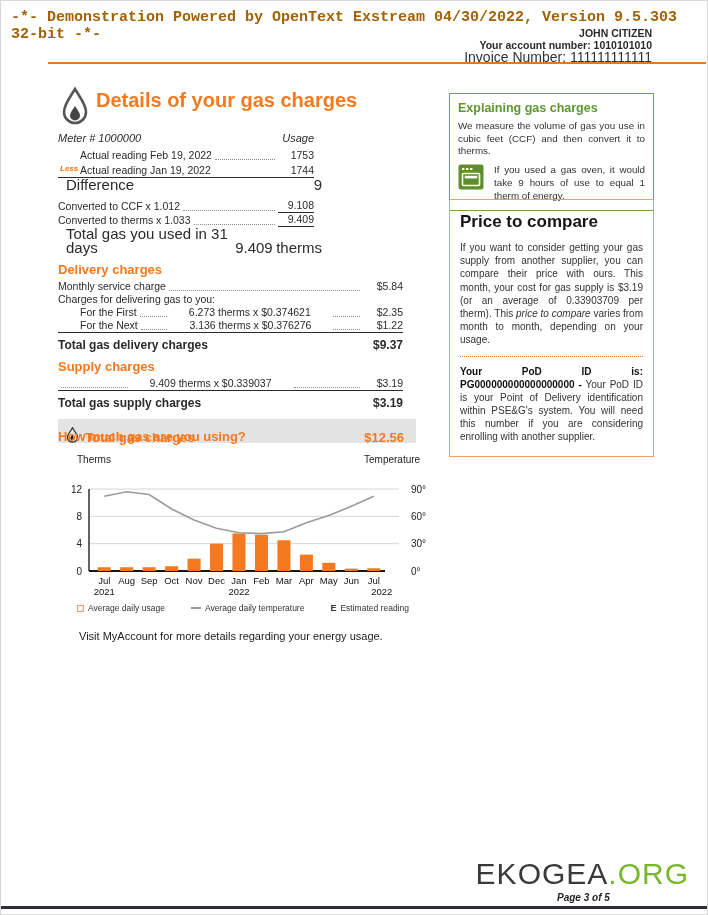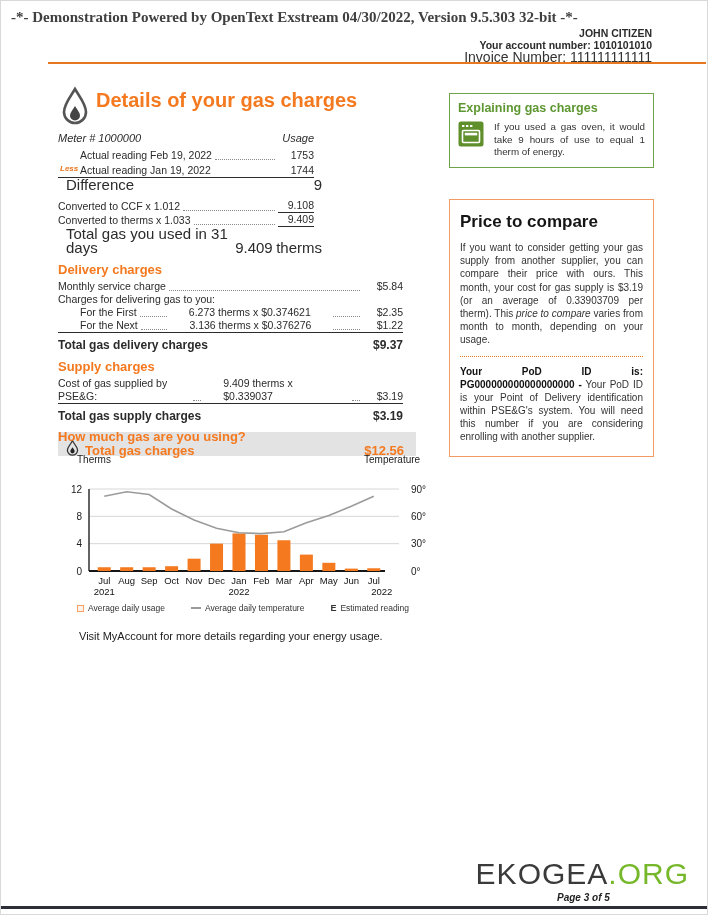--- a/index.html
+++ b/index.html
@@ -10,7 +10,7 @@
 
   
   .demo-line { position:absolute; left:10px; top:8px;
-               font-family:Liberation Serif, serif; font-weight:bold; font-size:15px; color:#404040; }
+               font-family:Liberation Mono, monospace; font-weight:bold; font-size:15px; color:#a16207; }
   .account-block { position:absolute; right:55px; top:26px; text-align:right; line-height:12px; }
   .account-block .name { font-size:10.5px; font-weight:bold; }
   .account-block .acct { font-size:10.5px; font-weight:bold; }

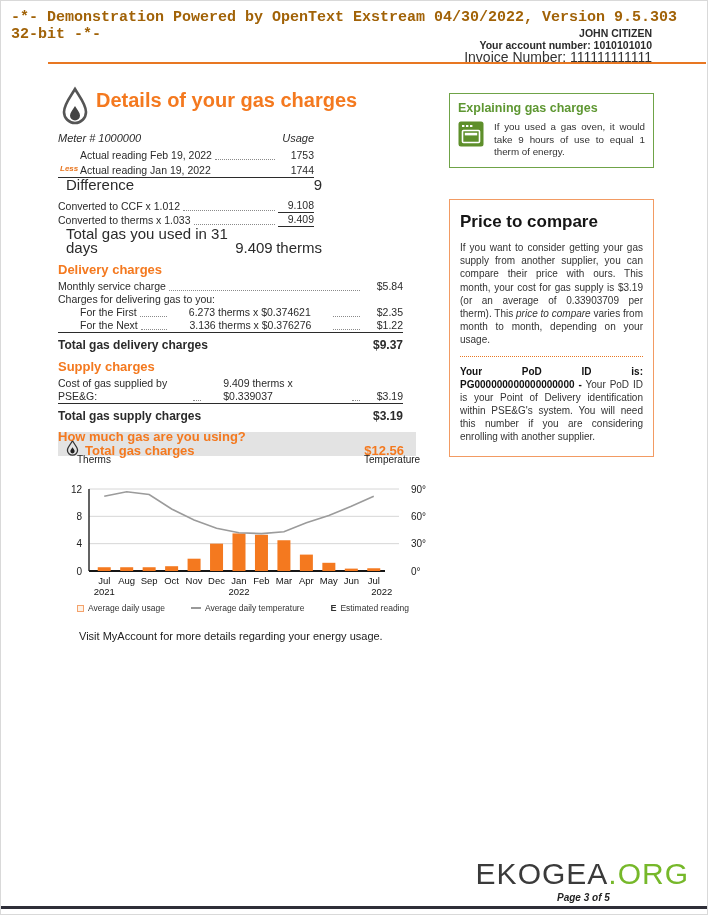--- a/index.html
+++ b/index.html
@@ -271,6 +271,7 @@
 
   <div class="green-box">
     <h3>Explaining gas charges</h3>
+    <div class="side-body">We measure the volume of gas you use in cubic feet (CCF) and then convert it to therms.</div>
     <div class="tip">
       <span>
         <svg width="26" height="26" viewBox="0 0 26 26">

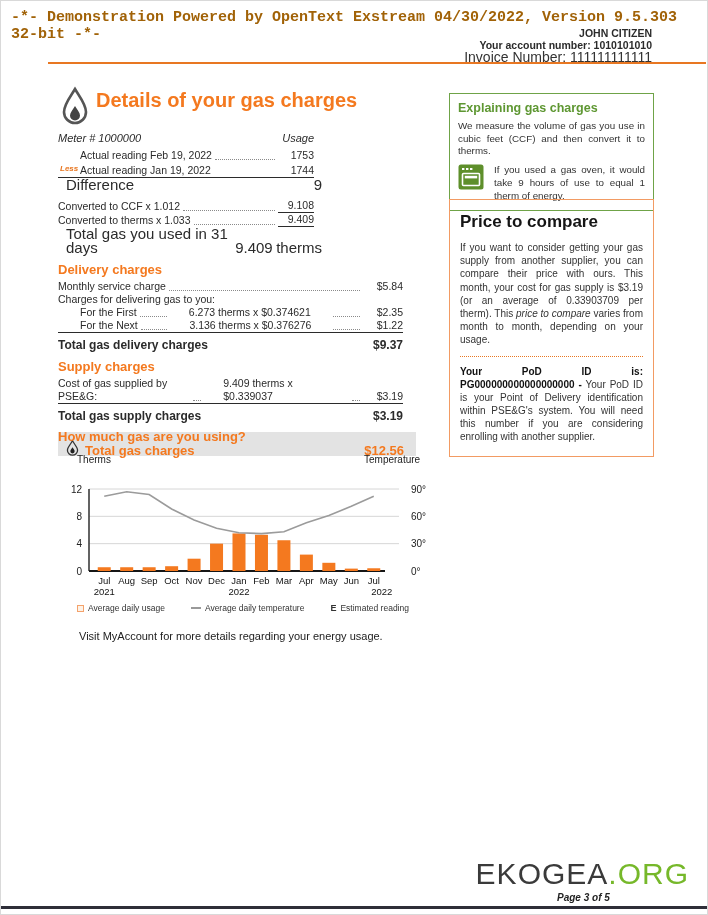--- a/index.html
+++ b/index.html
@@ -178,7 +178,6 @@
     <div class="sec-title">Supply charges</div>
 
     <div class="row u-solid">
-      <span>Cost of gas supplied by PSE&amp;G:</span>
       <span class="lead"></span>
       <span class="detail">9.409 therms x $0.339037</span>
       <span class="lead"></span>

